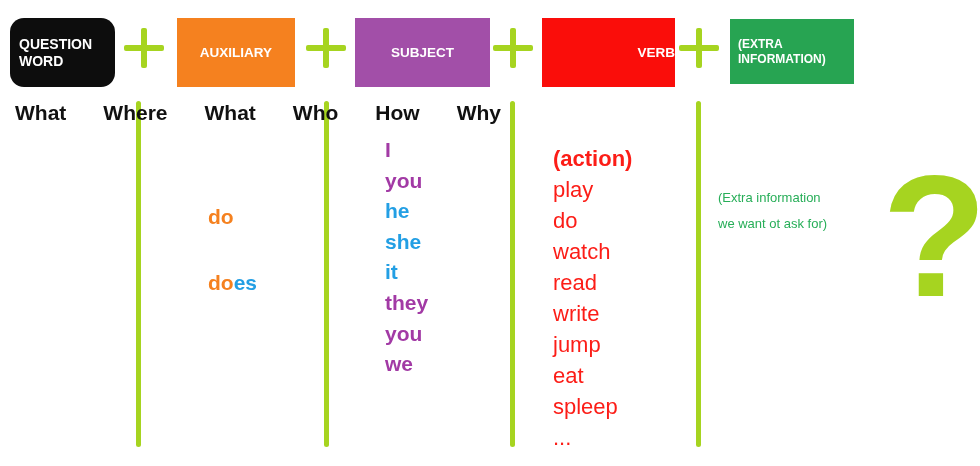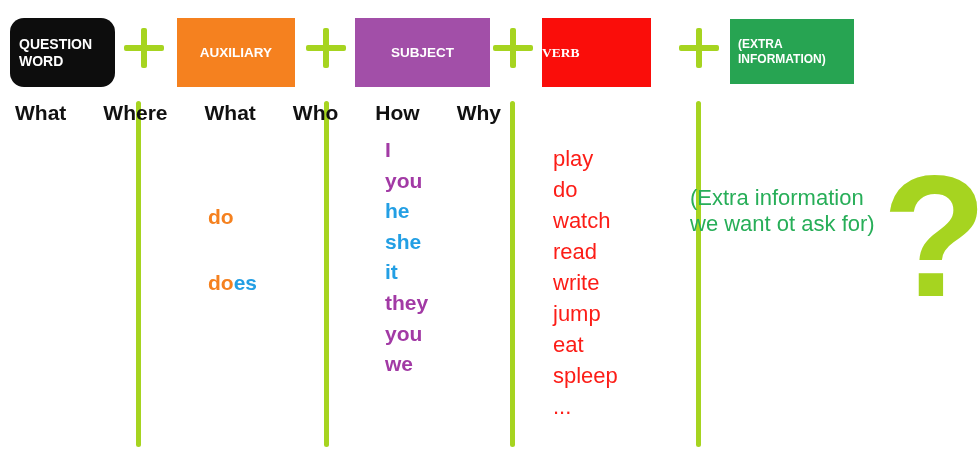--- a/index.html
+++ b/index.html
@@ -27,7 +27,7 @@
   .box-qw      { left: 10px;  width: 105px; background: var(--box_black);  padding-left: 9px;  font-size: 14px; line-height: 17px; border-radius: 14px; }
   .box-aux     { left: 177px; width: 118px; background: var(--box_orange); justify-content: center; font-size: 13.5px; }
   .box-subject { left: 355px; width: 135px; background: var(--box_purple); justify-content: center; font-size: 13.5px; }
-  .box-verb    { left: 542px; width: 109px; background: var(--box_red);    justify-content: flex-start; font-size: 13.5px; font-family: Liberation Serif, serif; }
+  .box-verb    { left: 542px; width: 133px; background: var(--box_red);    justify-content: flex-end; font-size: 13.5px; }
   .box-extra   { left: 730px; top: 19px; width: 124px; height: 65px; background: var(--box_green); padding-left: 8px; font-size: 12px; line-height: 15px; }
 
   

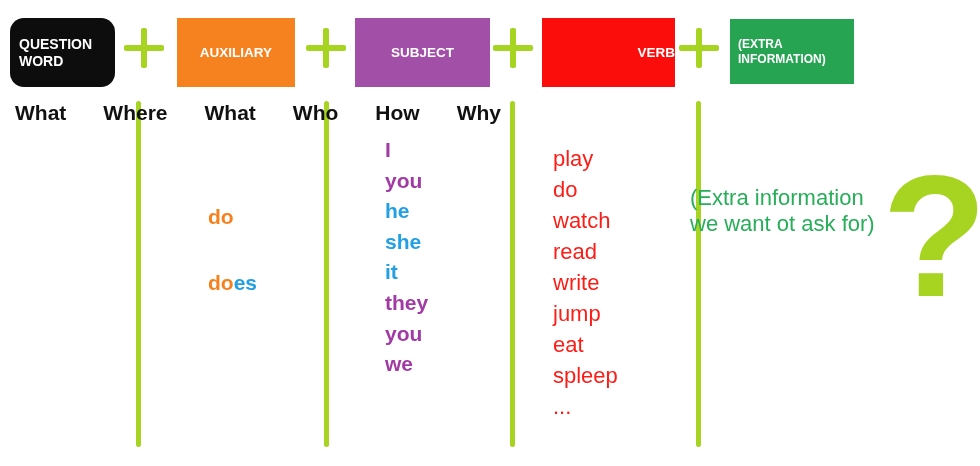--- a/index.html
+++ b/index.html
@@ -147,6 +147,7 @@
   </div>
 
   <div class="verbs">
+    <div class="verb-header">(action)</div>
     <div>play</div>
     <div>do</div>
     <div>watch</div>

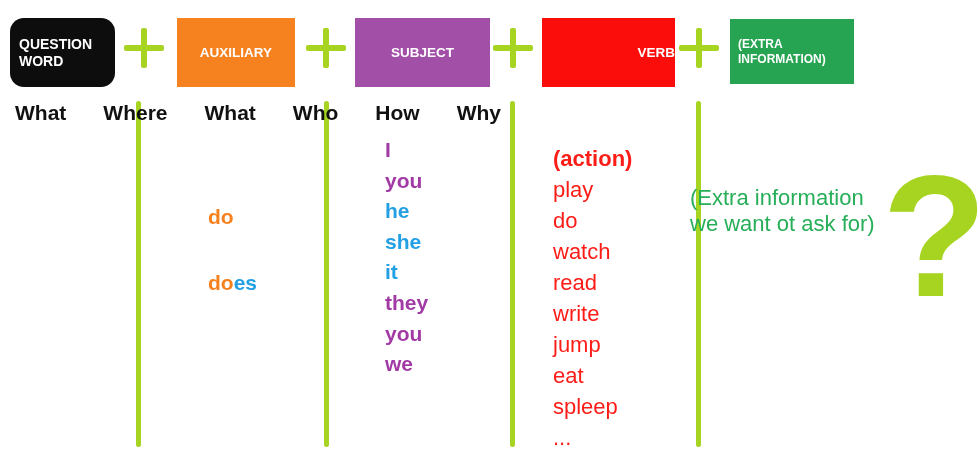--- a/index.html
+++ b/index.html
@@ -76,8 +76,8 @@
 
   
   .extra-note {
-    position: absolute; left: 690px; top: 185px;
-    font-size: 22px; line-height: 26px; color: var(--text_green);
+    position: absolute; left: 718px; top: 185px;
+    font-size: 13px; line-height: 26px; color: var(--text_green);
   }
   .qmark {
     position: absolute; left: 882px; top: 150px;

